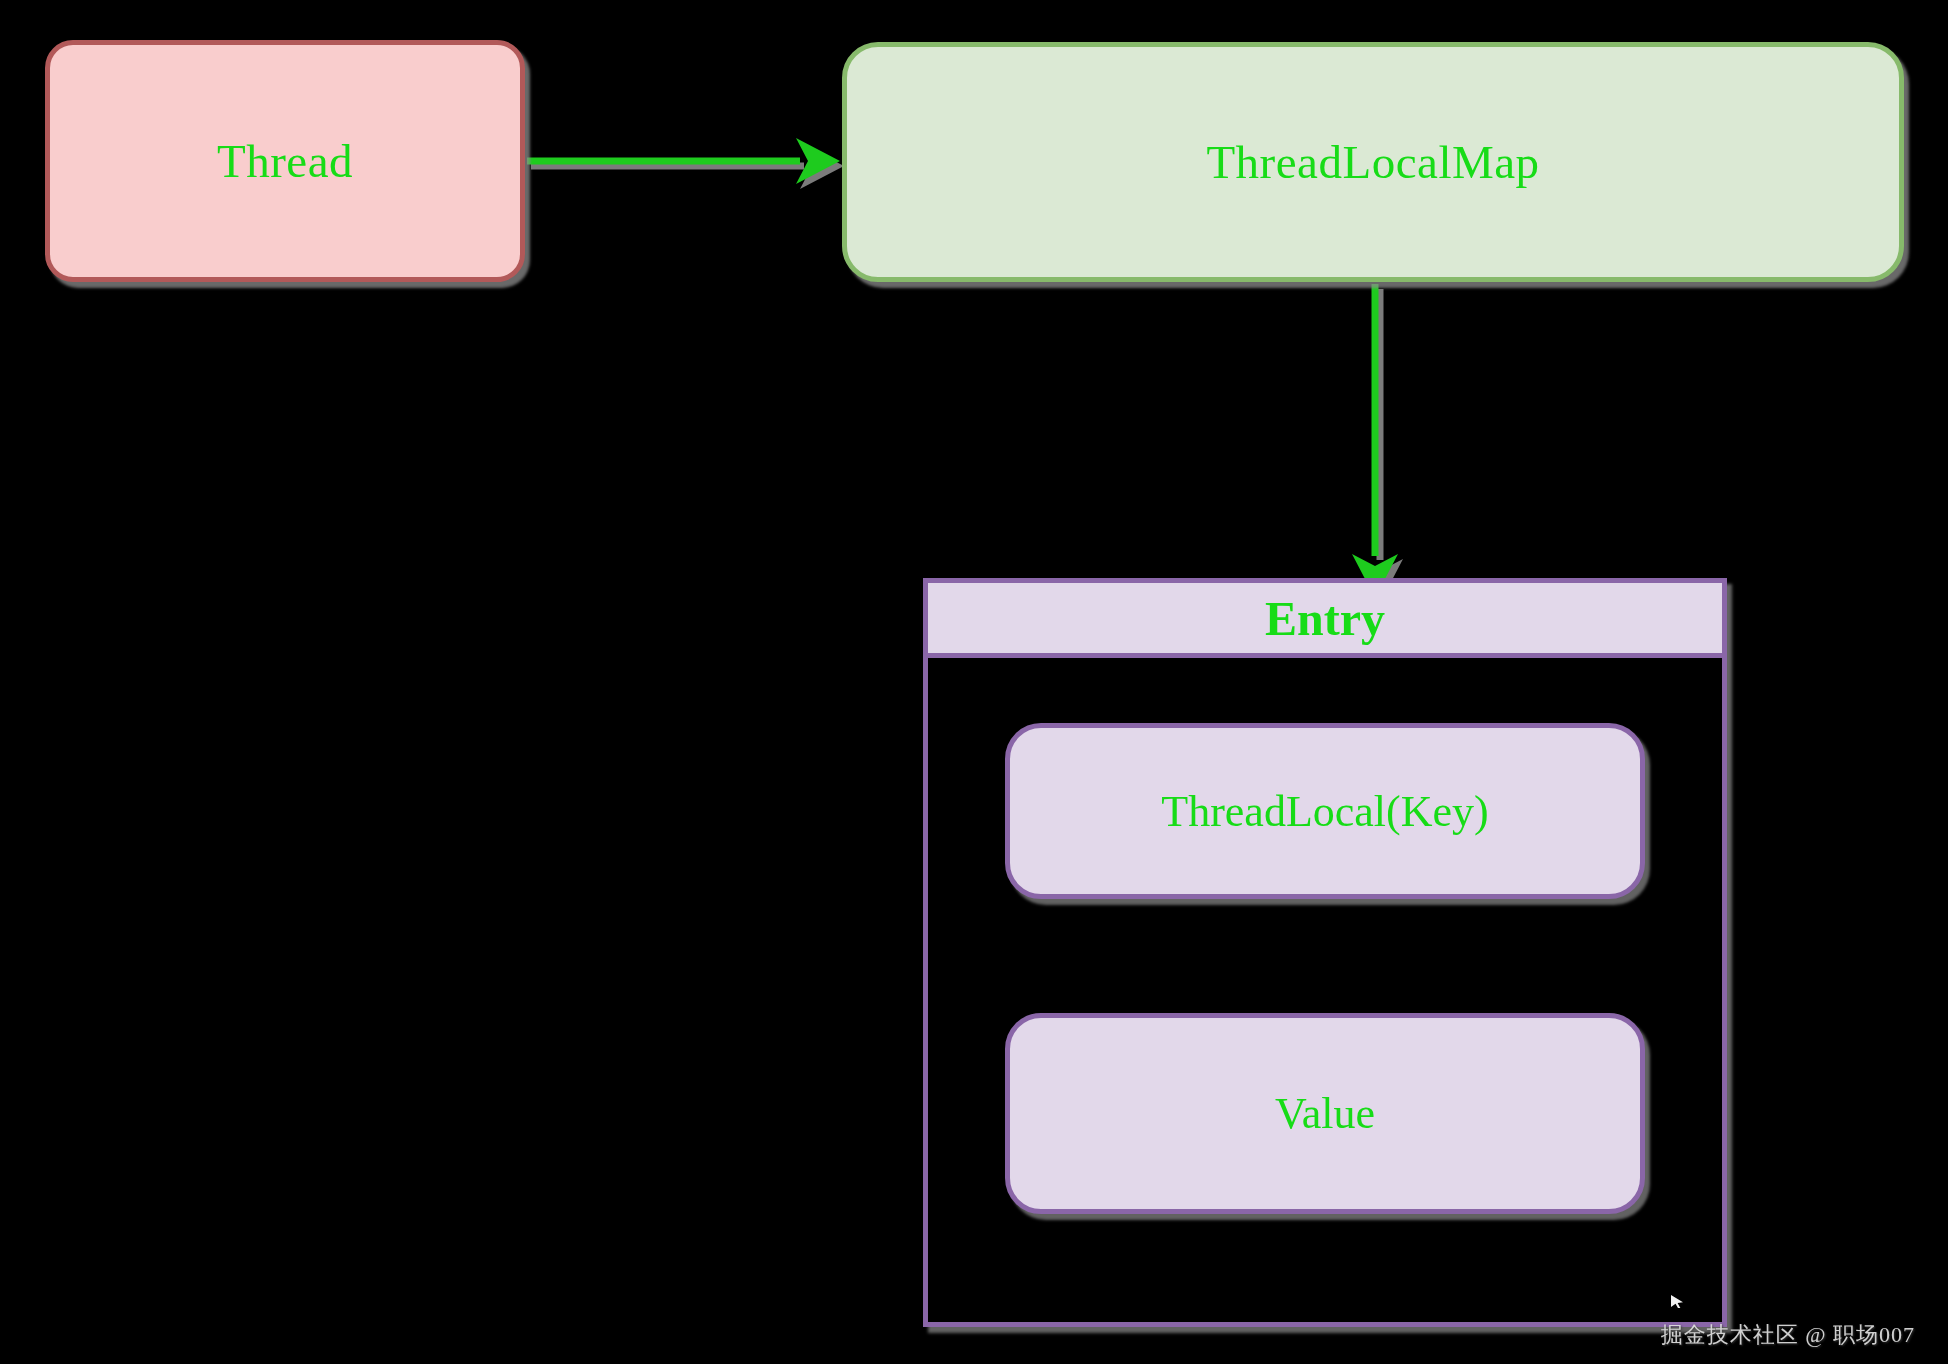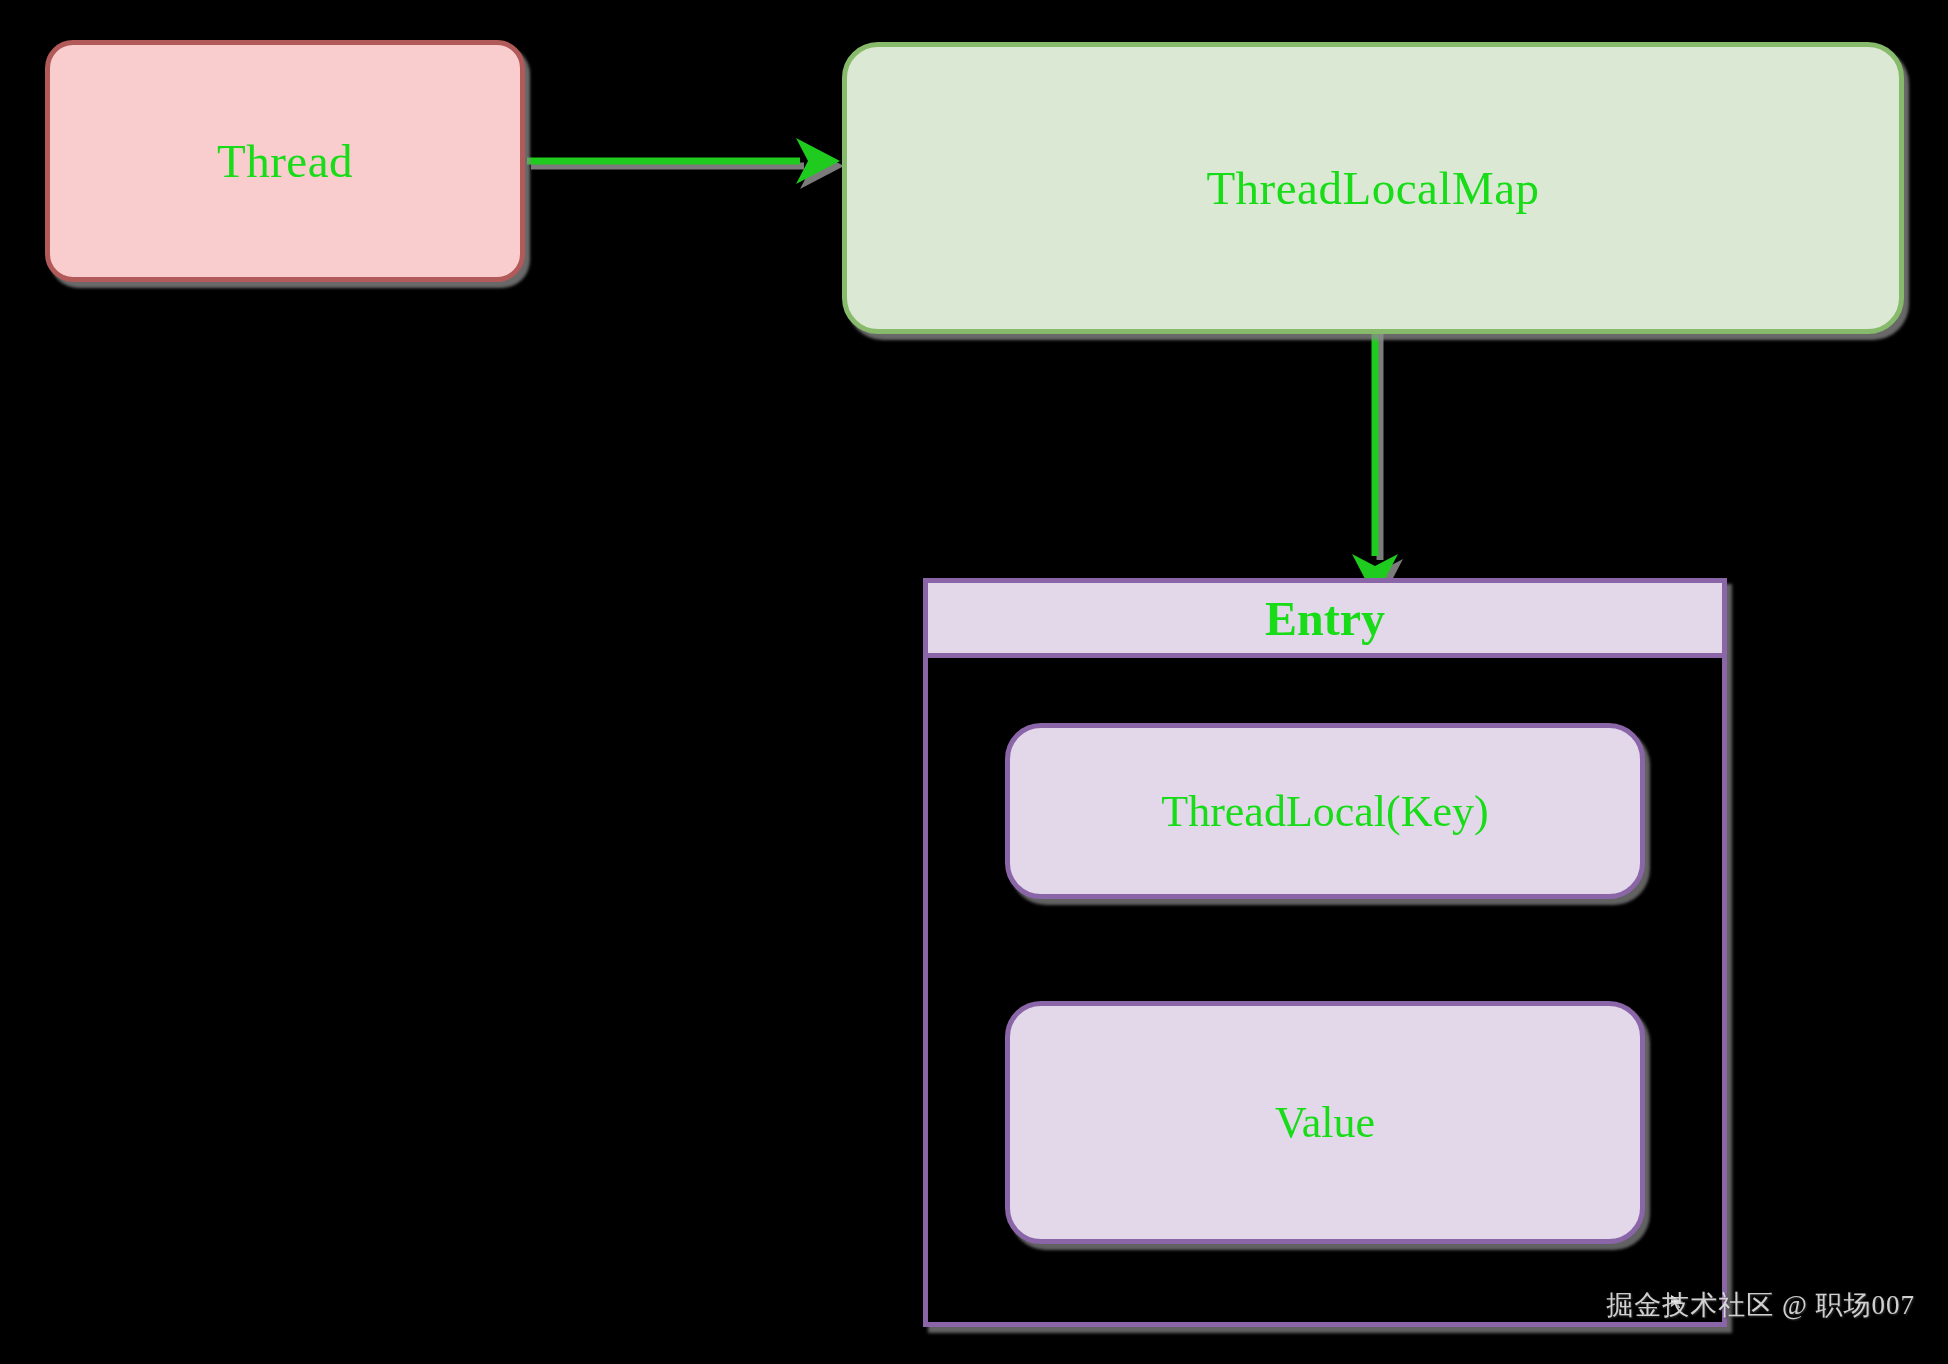--- a/index.html
+++ b/index.html
@@ -42,7 +42,7 @@
     border-radius:28px;
   }
   .map-box{
-    left:842px;top:42px;width:1062px;height:292px;
+    left:842px;top:42px;width:1062px;height:240px;
     background:var(--map-fill);
     border:5px solid var(--map-border);
     border-radius:36px;

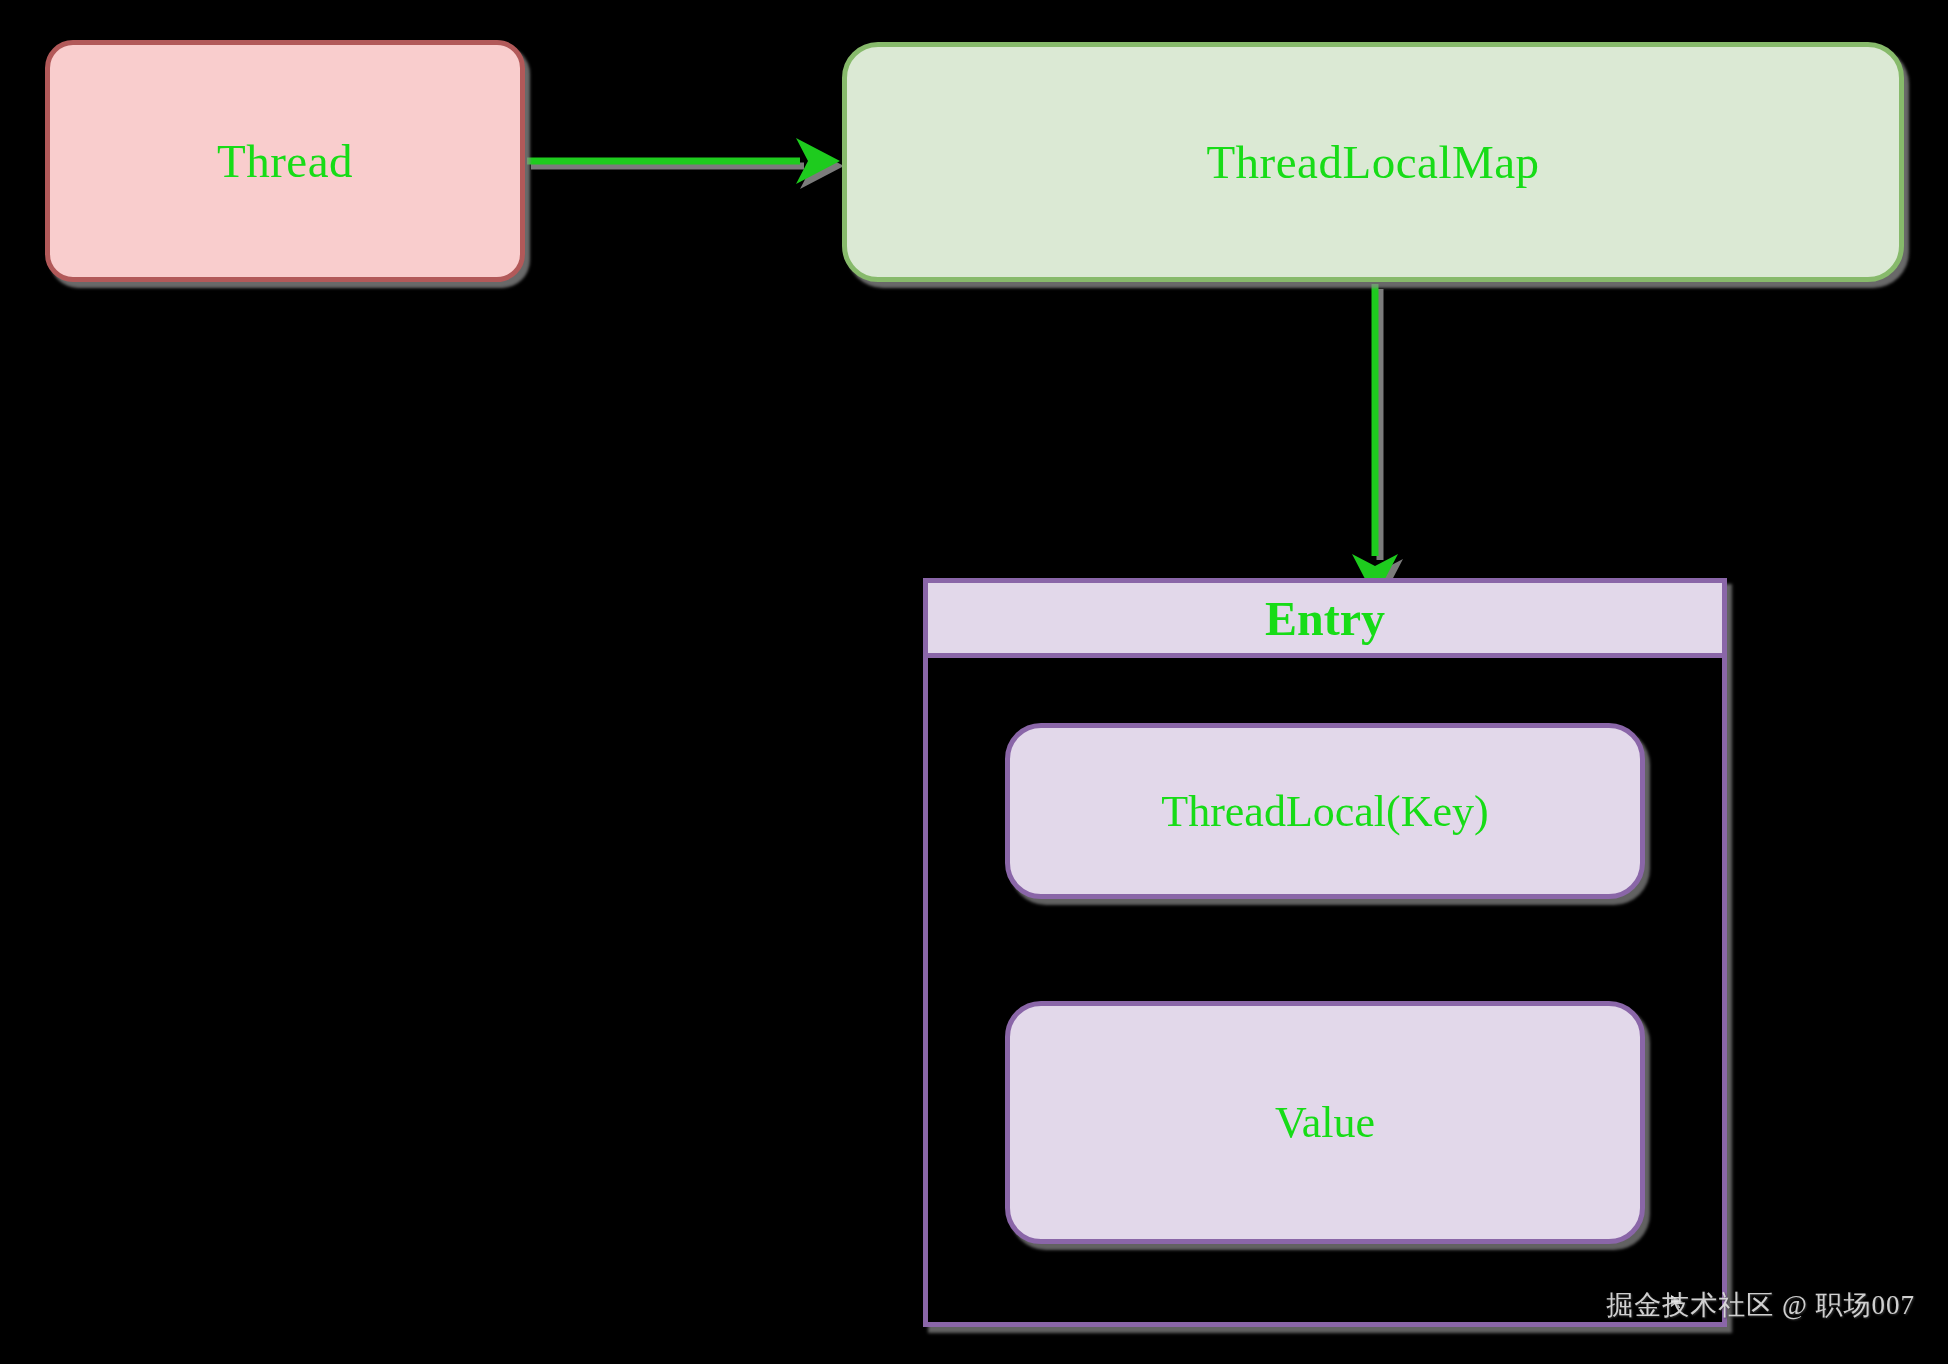--- a/index.html
+++ b/index.html
@@ -79,7 +79,7 @@
     box-shadow:5px 6px 3px rgba(140,140,140,0.7);
   }
   .key-box{top:140px;height:176px;}
-  .value-box{top:418px;height:243px;}
+  .value-box{top:430px;height:201px;}
   .inner-label{
     color:var(--green-text);
     font-size:44px;

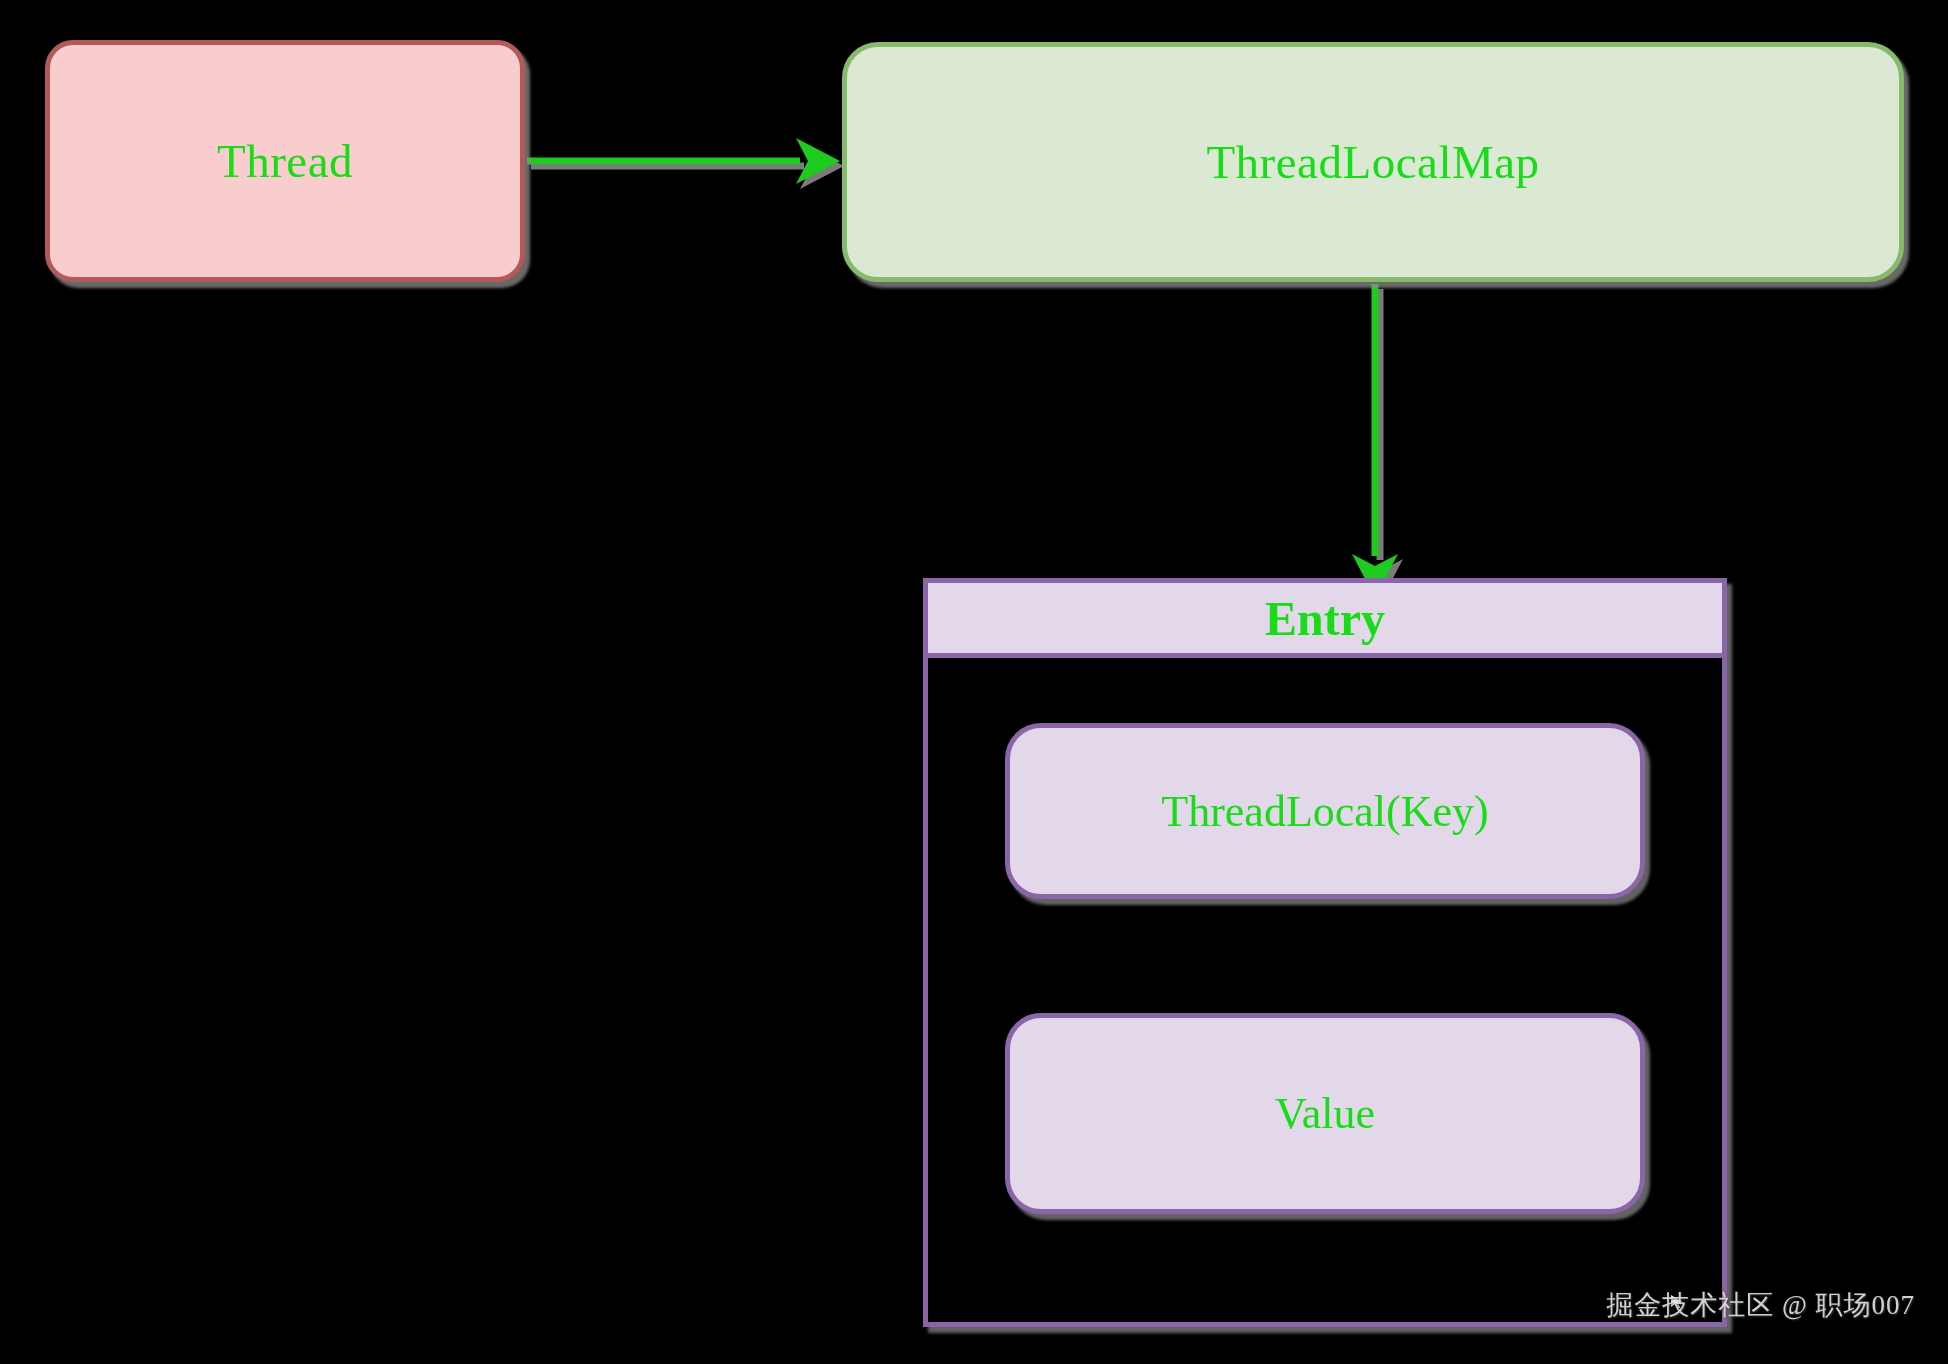--- a/index.html
+++ b/index.html
@@ -95,9 +95,9 @@
   .arrow-head{fill:var(--arrow-green);}
   .watermark{
     position:absolute;
-    right:33px;bottom:41px;
+    right:33px;bottom:14px;
     color:var(--watermark-color);
-    font-size:27px;
+    font-size:22px;
     letter-spacing:1px;
     text-shadow:1px 1px 2px rgba(60,60,60,0.9);
     white-space:nowrap;

